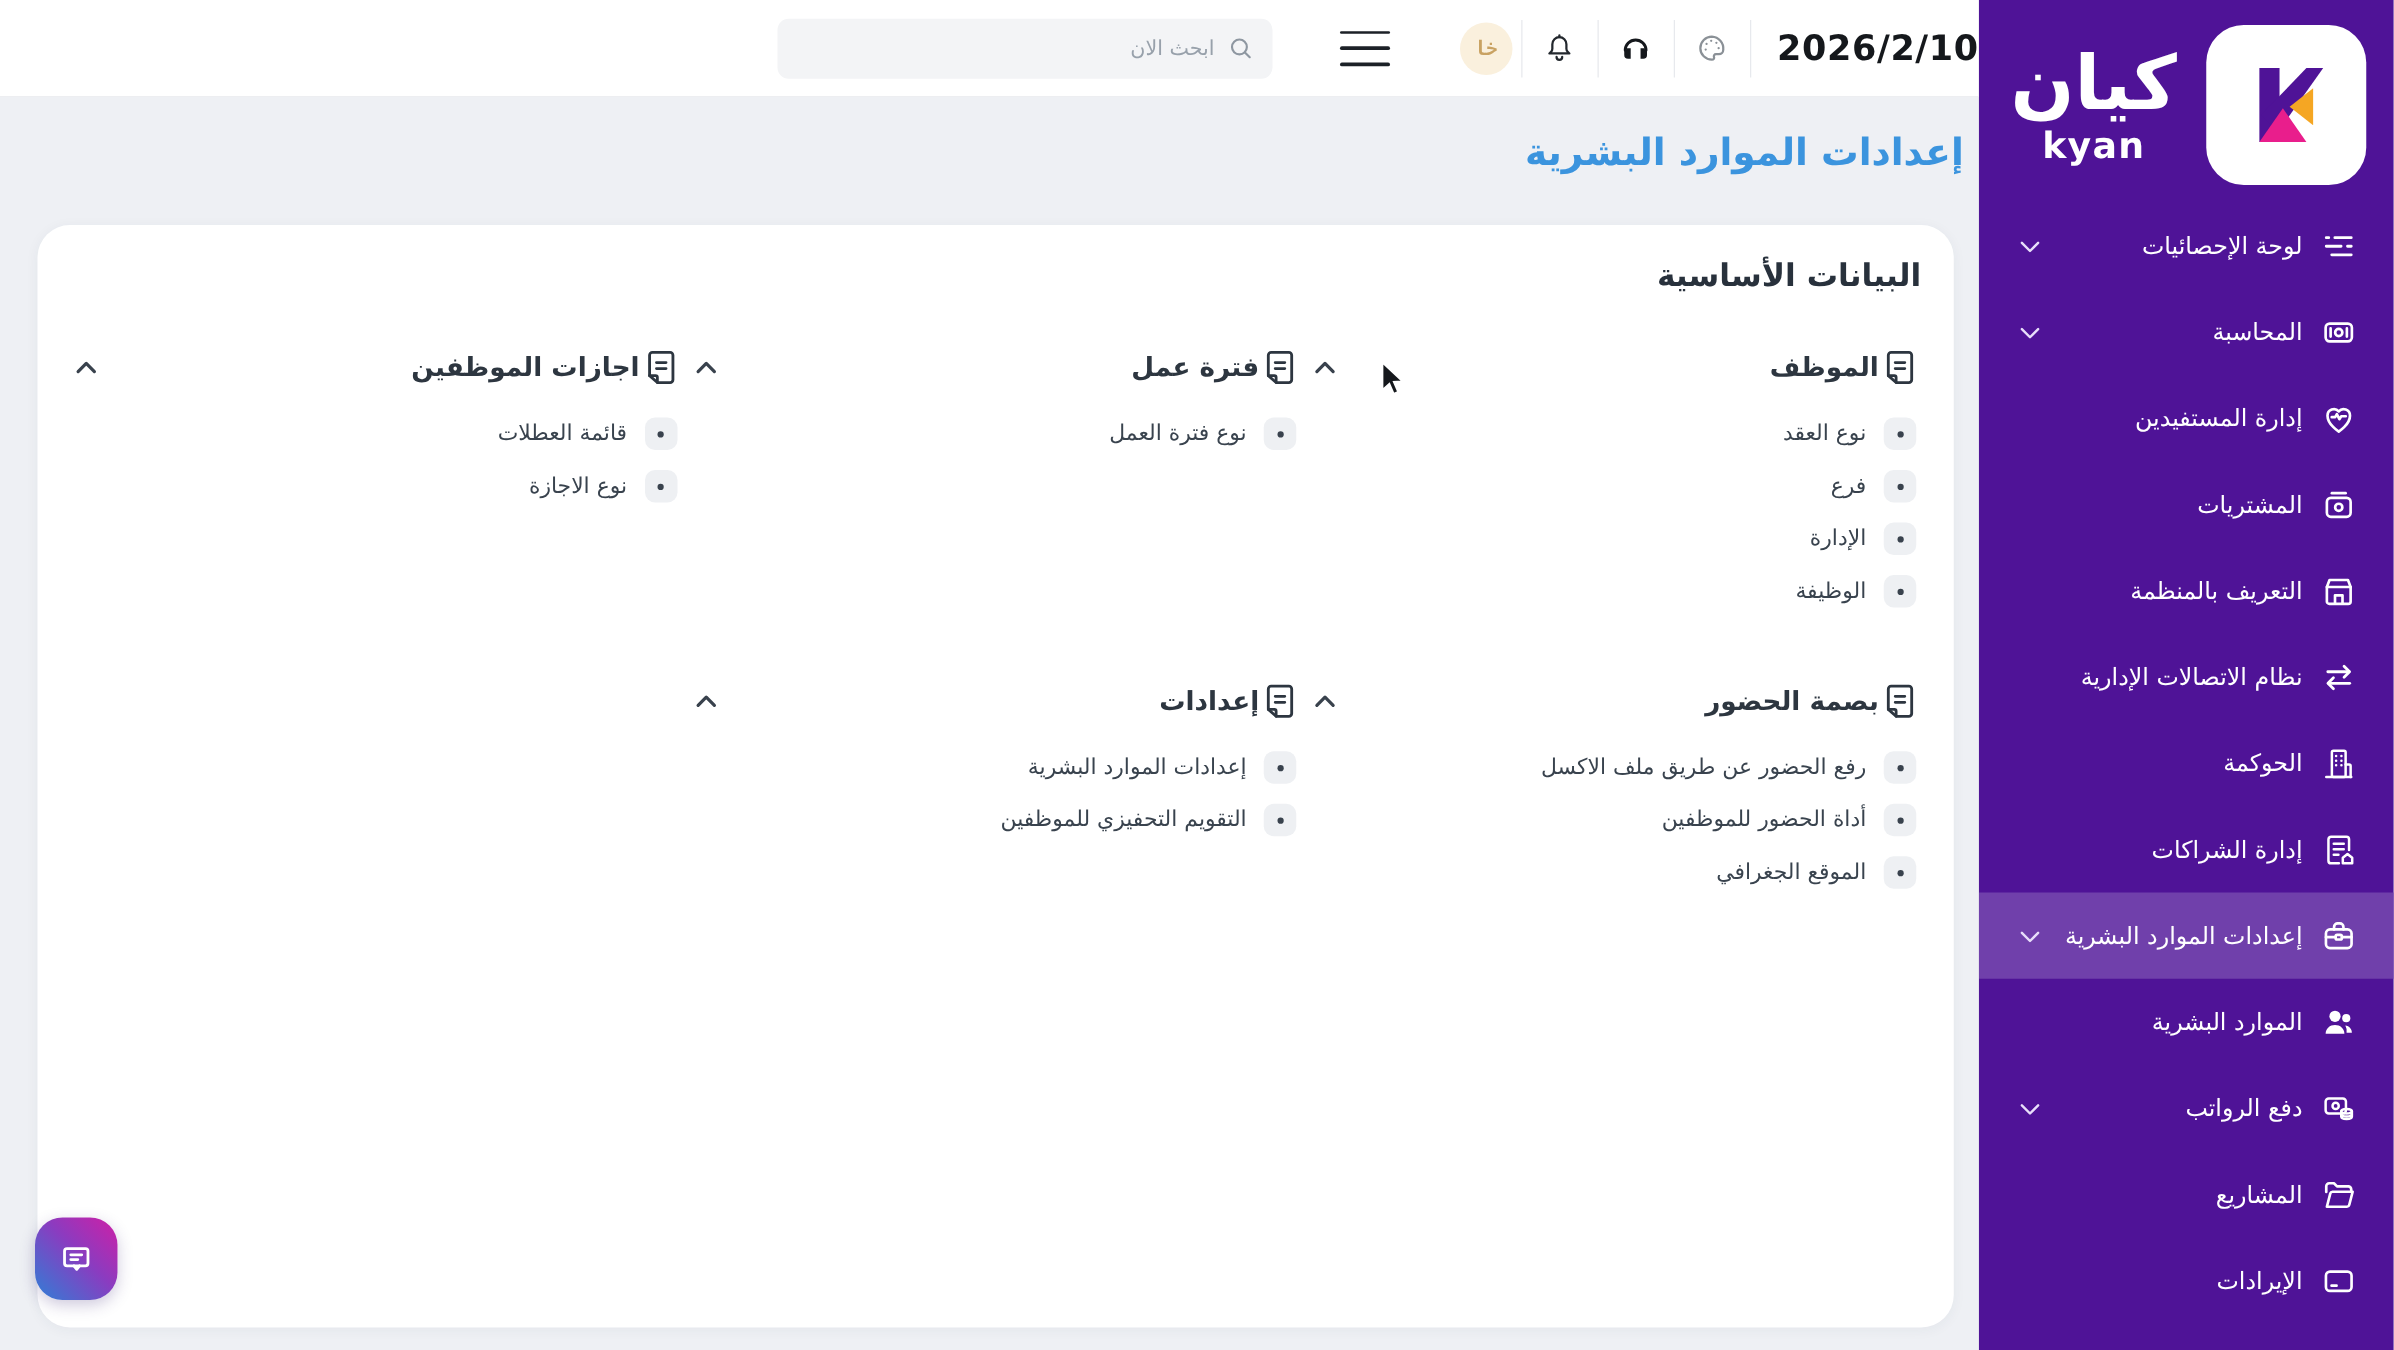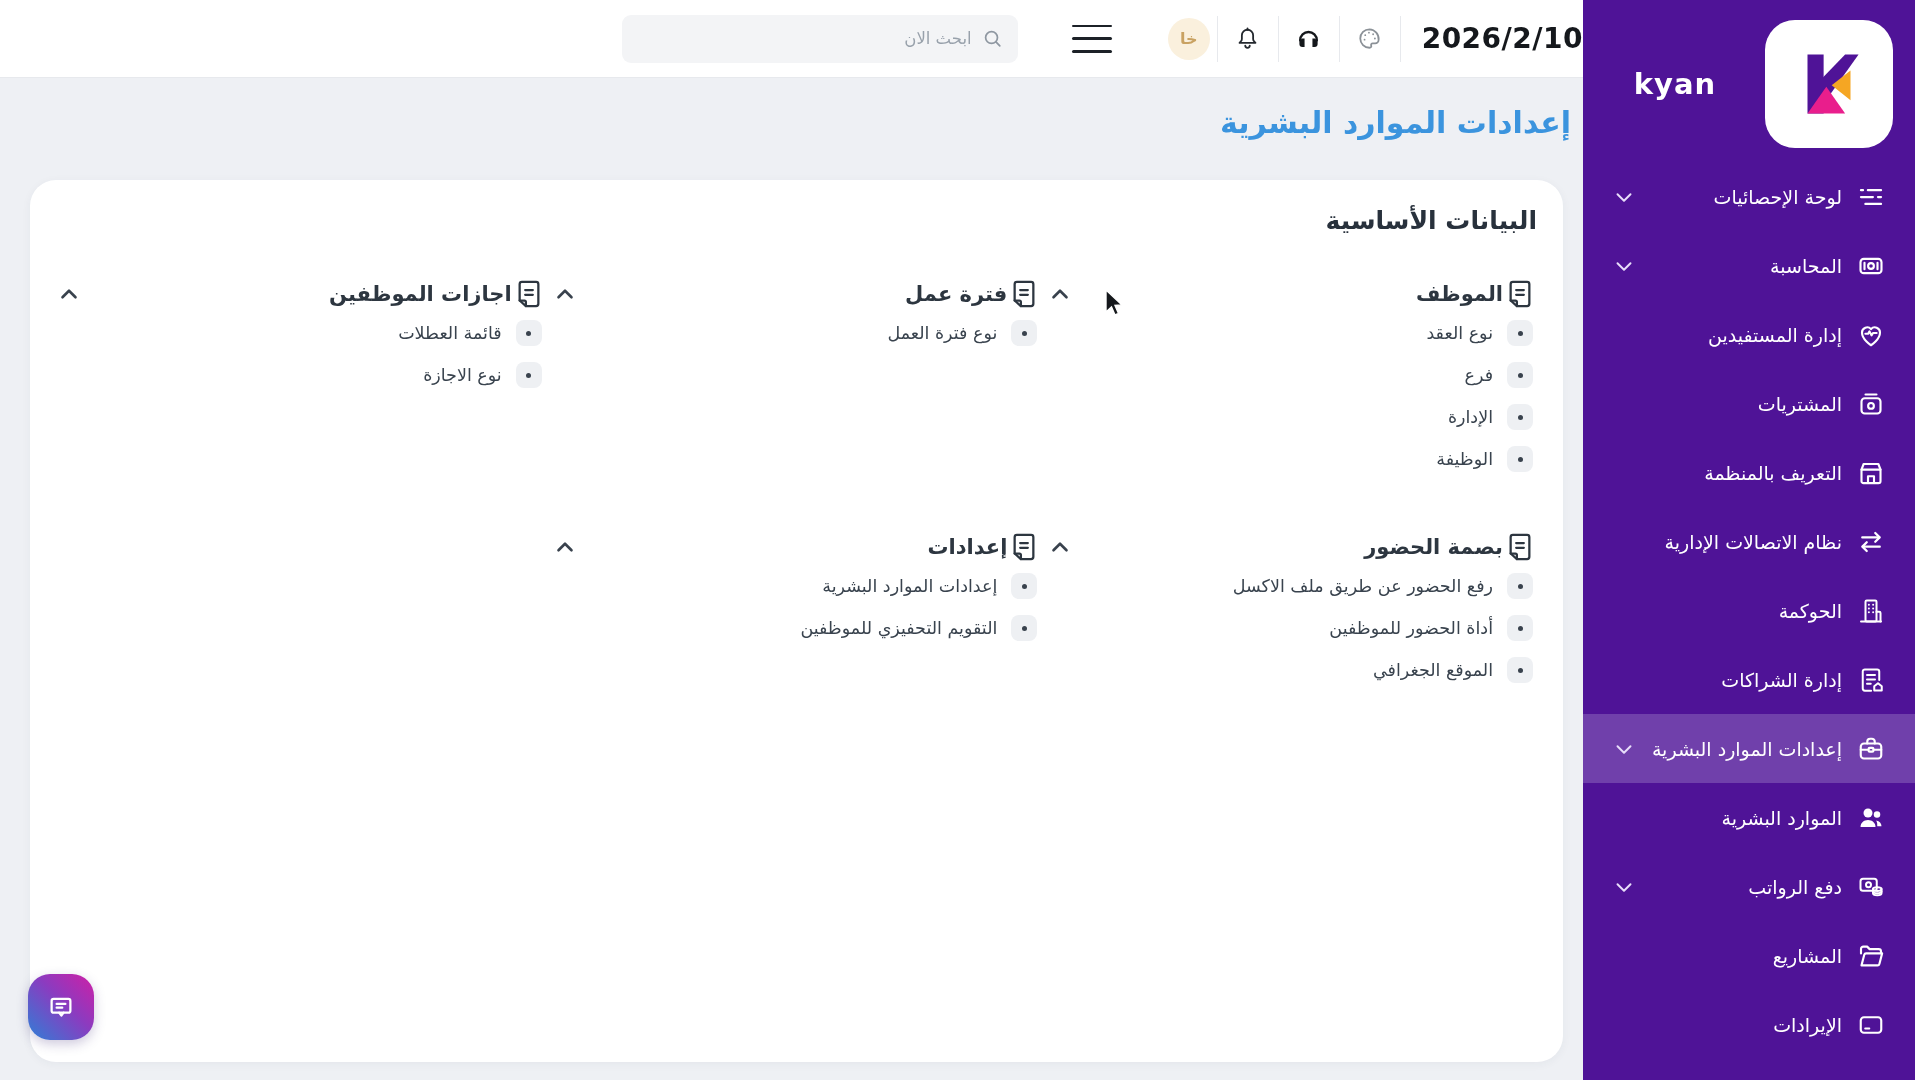--- a/index.html
+++ b/index.html
@@ -25,7 +25,7 @@
   .main { flex:1; display:flex; flex-direction:column; min-width:0; }
   .topbar { height:78px; background:#fff; border-bottom:1px solid #e7e9ed; display:flex; align-items:center; flex:0 0 78px; }
   .tb-left { display:flex; align-items:center; direction:ltr; padding-left:20px; gap:0; }
-  .avatar { width:42px; height:42px; border-radius:50%; background:#faf0dd; color:#c9a262; font-size:16px; font-weight:700; display:flex; align-items:center; justify-content:center; }
+  .avatar { width:42px; height:42px; border-radius:50%; background:#faf0dd; color:#c9a262; font-size:16px; font-weight:700; display:flex; align-items:center; justify-content:center;font-family:Liberation Mono, monospace; }
   .tb-ico { width:46px; display:flex; justify-content:center; align-items:center; cursor:pointer; }
   .tb-ico svg { width:27px; height:27px; }
   .tb-div { width:1px; height:46px; background:#e7e9ed; margin:0 7px; }

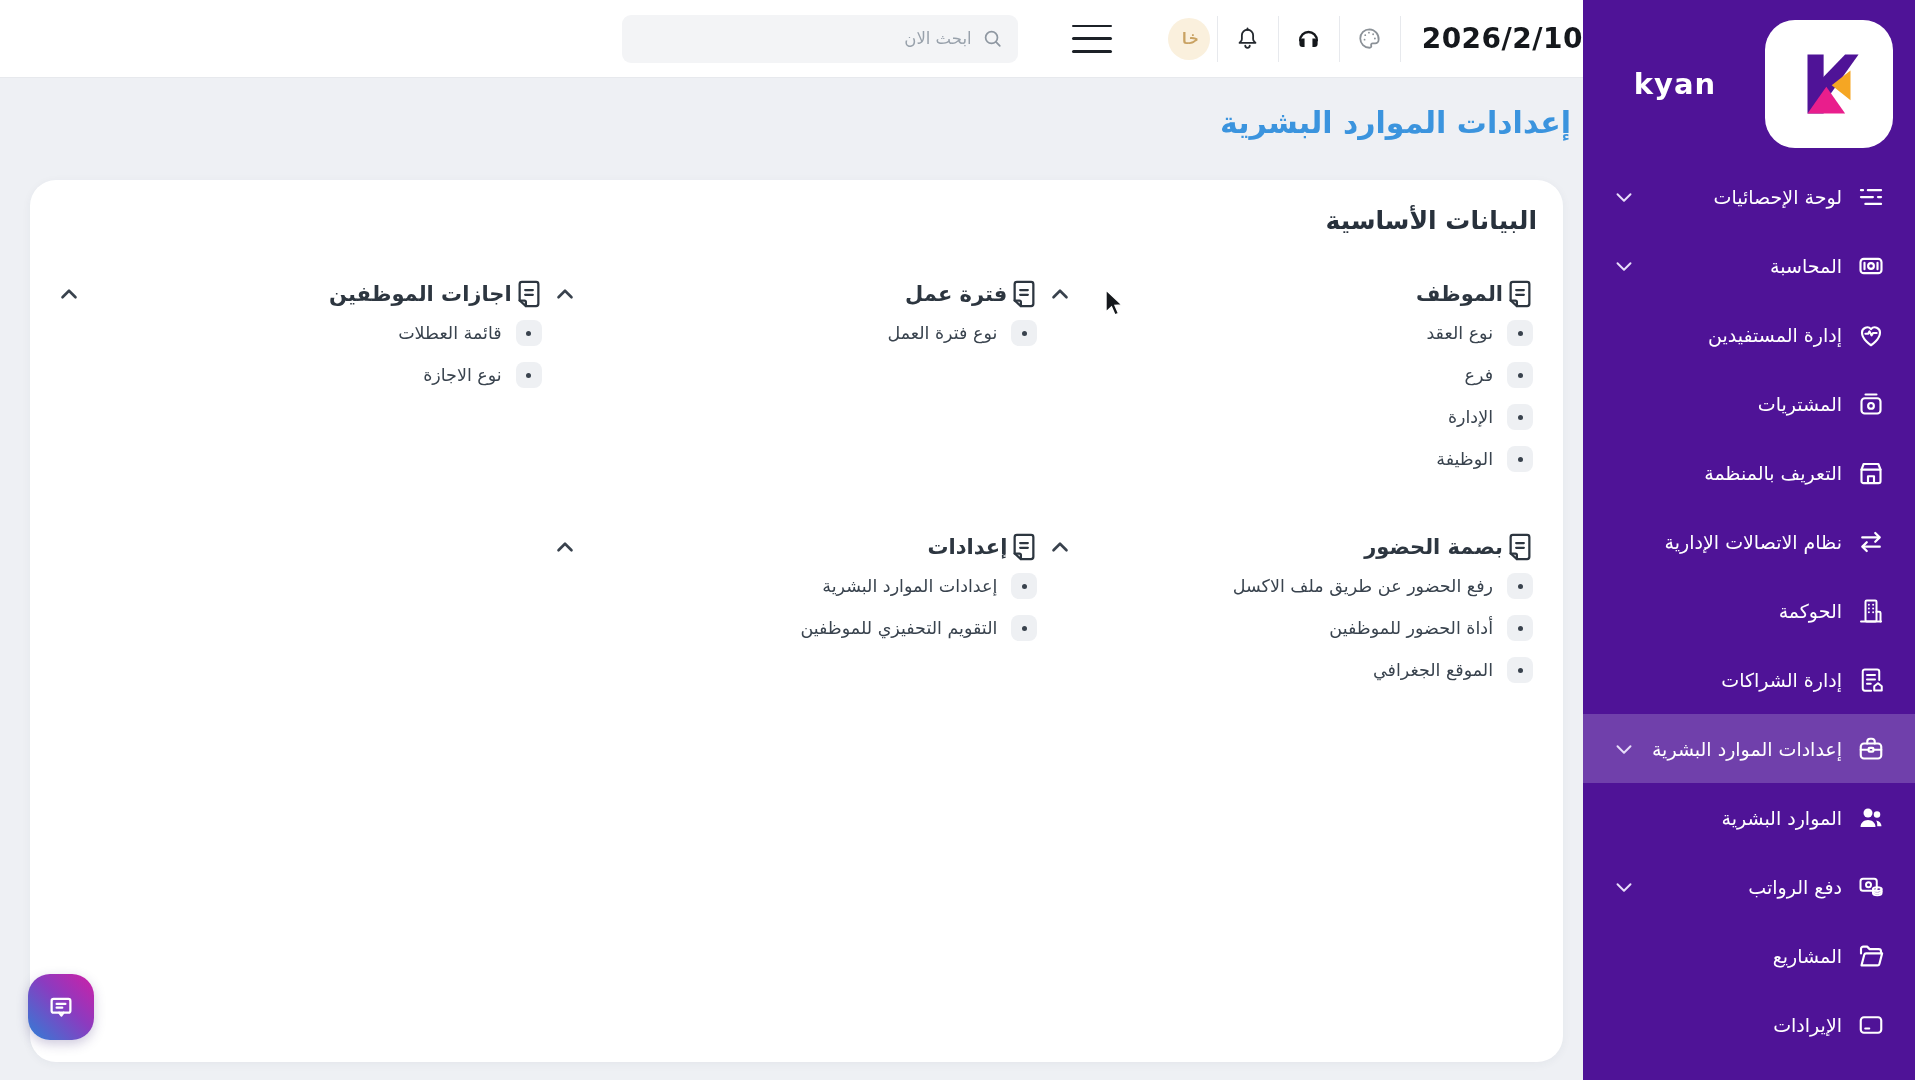--- a/index.html
+++ b/index.html
@@ -221,6 +221,7 @@
         </svg>
       </div>
       <div class="brand-words">
+        <div class="brand-ar">كيان</div>
         <div class="brand-en">kyan</div>
       </div>
     </div>

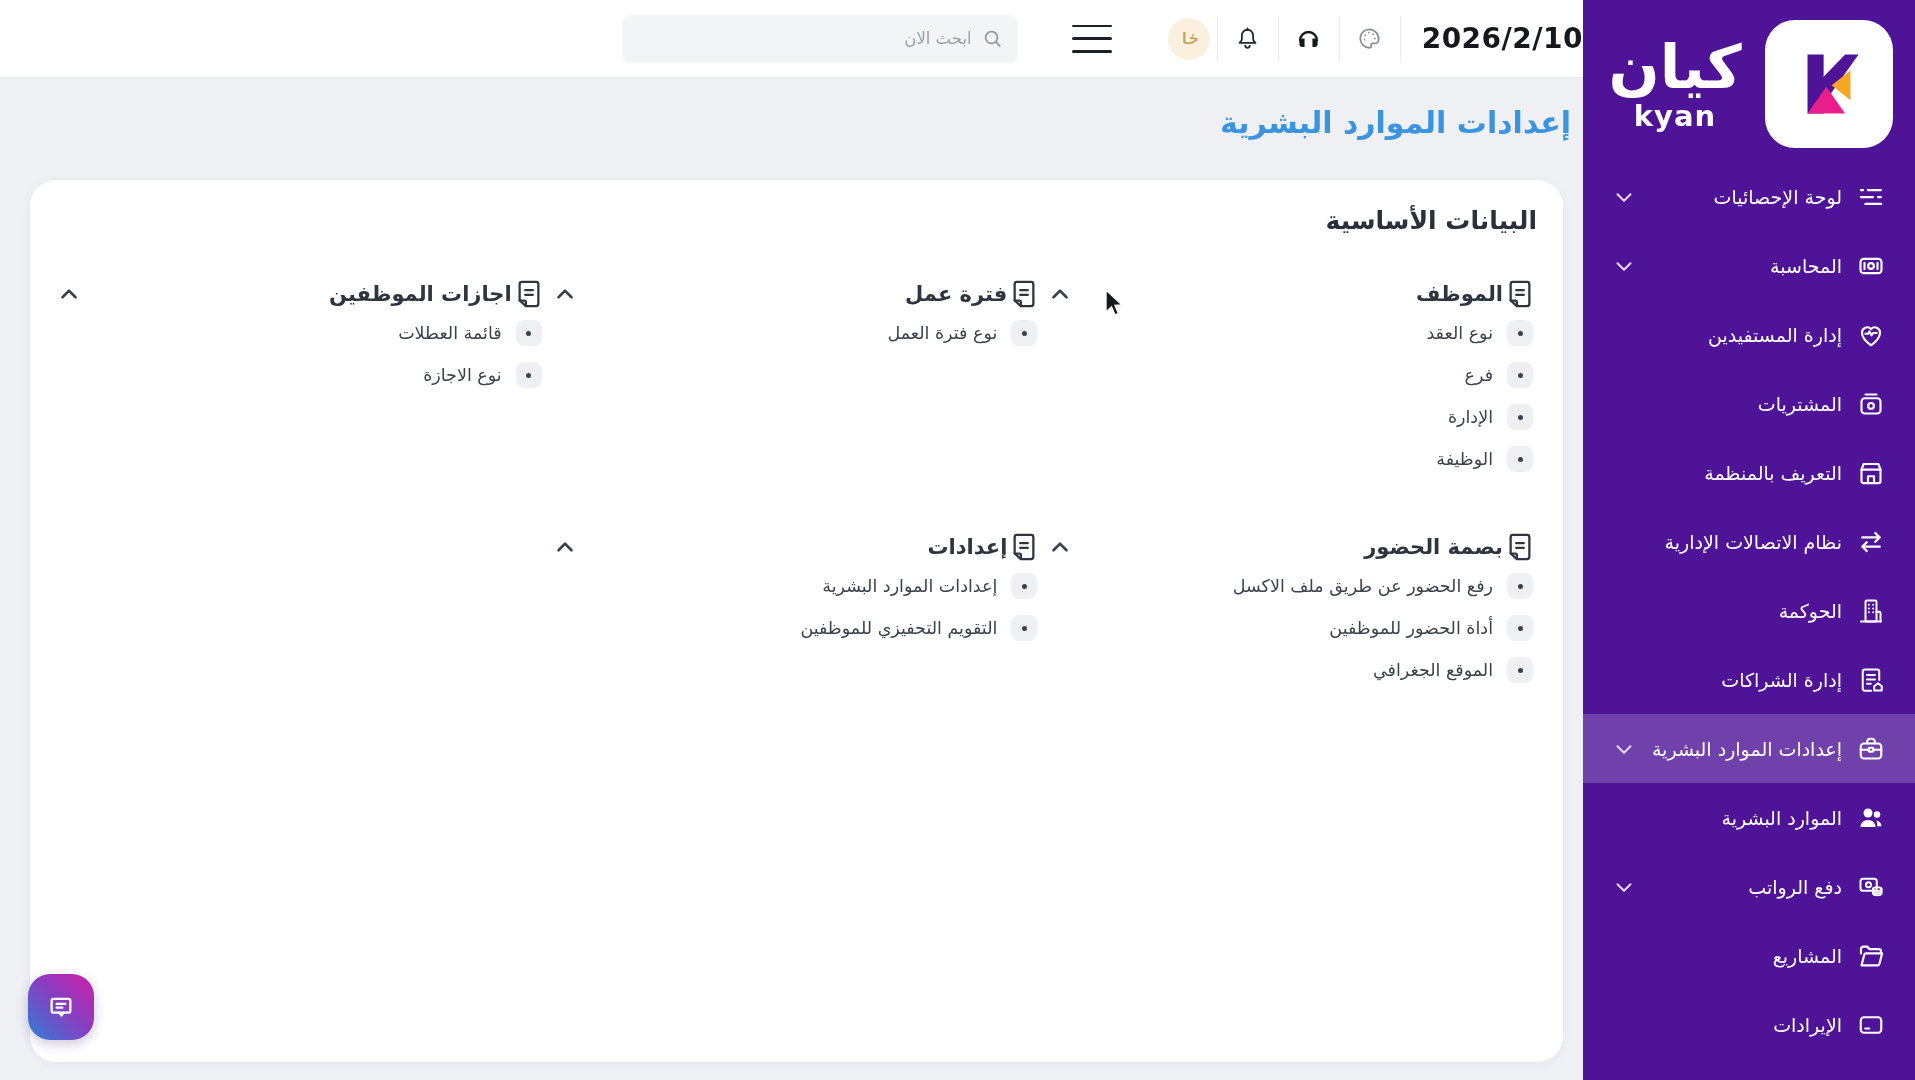--- a/index.html
+++ b/index.html
@@ -47,7 +47,7 @@
   .sec-head .dico { width:34px; height:34px; color:#2d3640; flex:0 0 34px; }
   .sec-title { font-size:21px; font-weight:600; color:#2d3640; white-space:nowrap; }
   .sec-chev { margin-inline-start:auto; margin-left:6px; width:26px; height:26px; color:#39424d; cursor:pointer; flex:0 0 26px; }
-  .sec-items { margin-top:9px; display:flex; flex-direction:column; gap:16px; padding-right:4px; }
+  .sec-items { margin-top:23px; display:flex; flex-direction:column; gap:16px; padding-right:4px; }
   .sec-item { display:flex; align-items:center; gap:14px; cursor:pointer; }
   .pill { width:26px; height:26px; border-radius:8px; background:#eef0f3; display:flex; align-items:center; justify-content:center; flex:0 0 26px; }
   .pill i { width:5px; height:5px; border-radius:50%; background:#39424d; }

